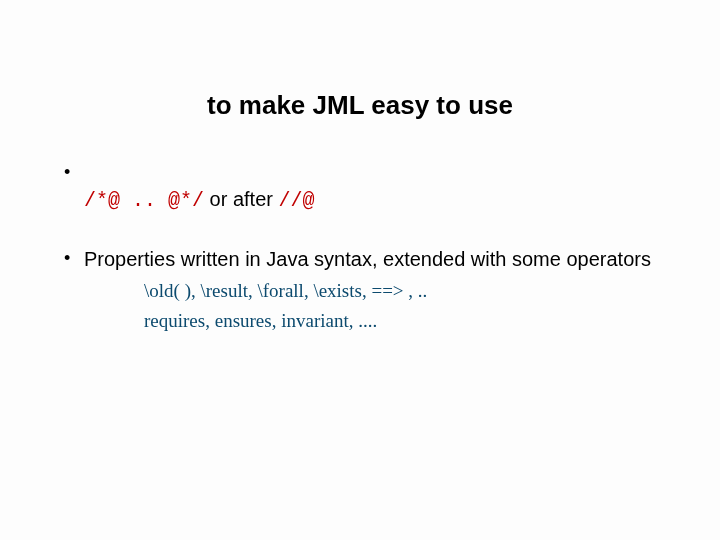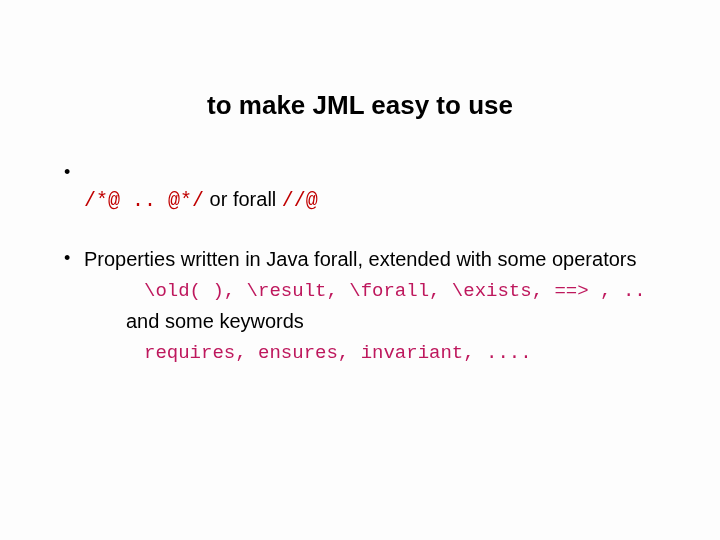--- a/index.html
+++ b/index.html
@@ -72,7 +72,7 @@
 
     <li>
       <br>
-      <span class="code">/*@ .. @*/</span><span> or forall </span><span class="code">//@</span>
+      <span class="code">/*@ .. @*/</span><span> or after </span><span class="code">//@</span>
     </li>
 
 

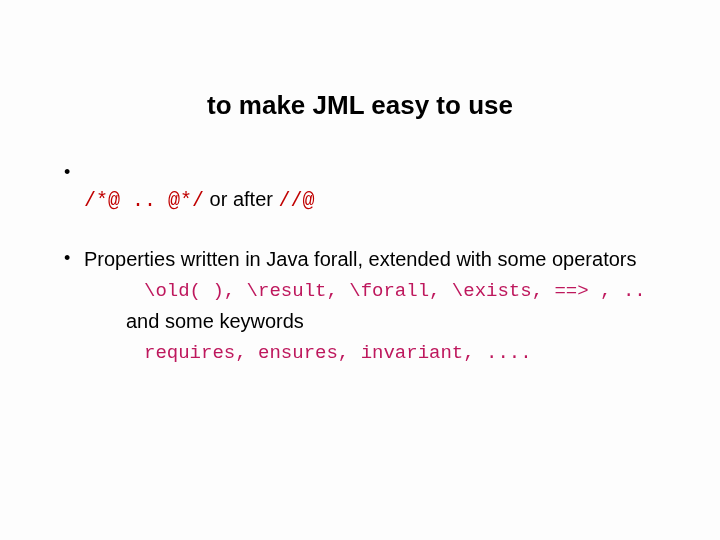--- a/index.html
+++ b/index.html
@@ -77,7 +77,7 @@
 
 
     <li>
-      <span>Properties written in Java forall, extended with some operators</span>
+      <span>Properties written in Java syntax, extended with some operators</span>
       <div class="sub-code">\old( ), \result, \forall, \exists, ==&gt; , ..</div>
       <div class="after-sub">and some keywords</div>
       <div class="sub-code">requires, ensures, invariant, ....</div>

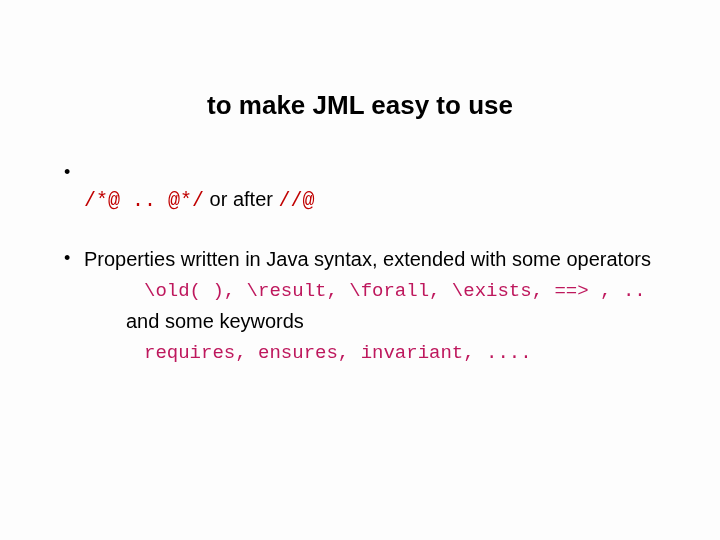--- a/index.html
+++ b/index.html
@@ -49,8 +49,8 @@
       color: #c00000;
     }
     .sub-code {
-      font-family: Liberation Mono, monospace;
-      color: #be185d;
+      font-family: Liberation Serif, serif;
+      color: #0c4a6e;
       font-size: 19px;
       padding-left: 60px;
       margin-top: 6px;

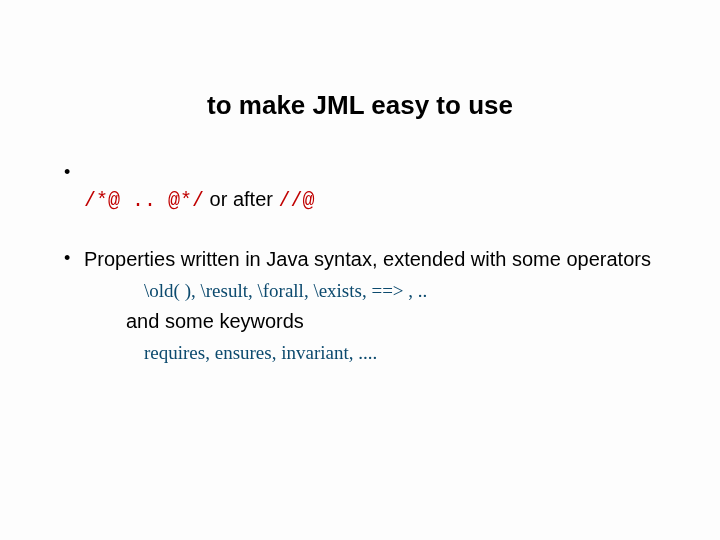--- a/index.html
+++ b/index.html
@@ -79,7 +79,6 @@
     <li>
       <span>Properties written in Java syntax, extended with some operators</span>
       <div class="sub-code">\old( ), \result, \forall, \exists, ==&gt; , ..</div>
-      <div class="after-sub">and some keywords</div>
       <div class="sub-code">requires, ensures, invariant, ....</div>
     </li>
 

